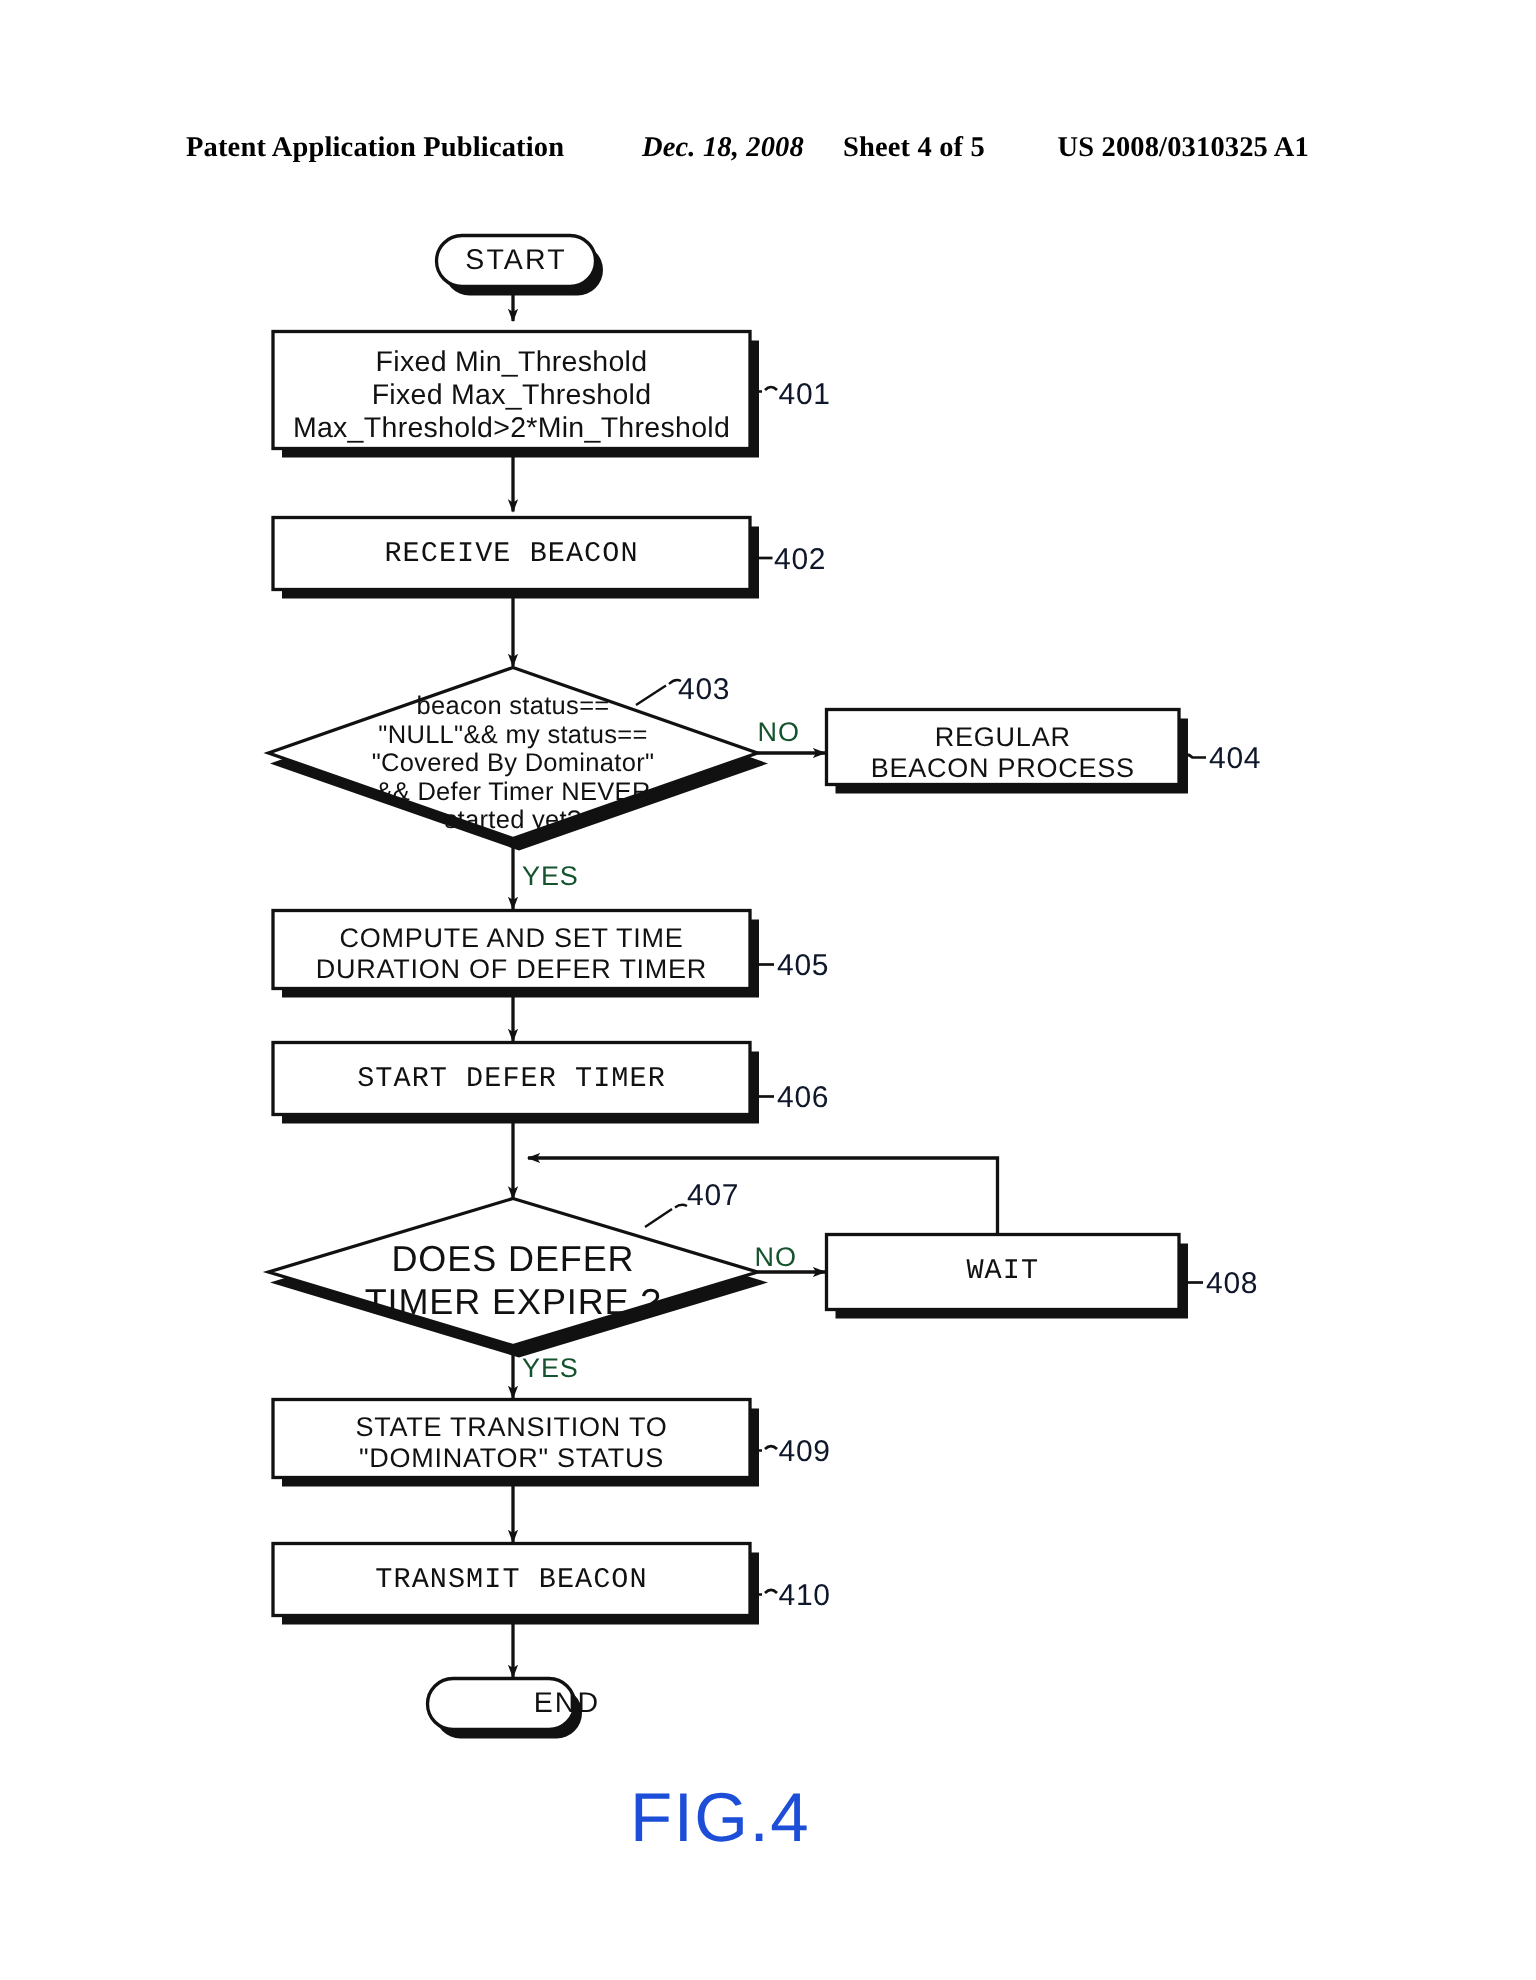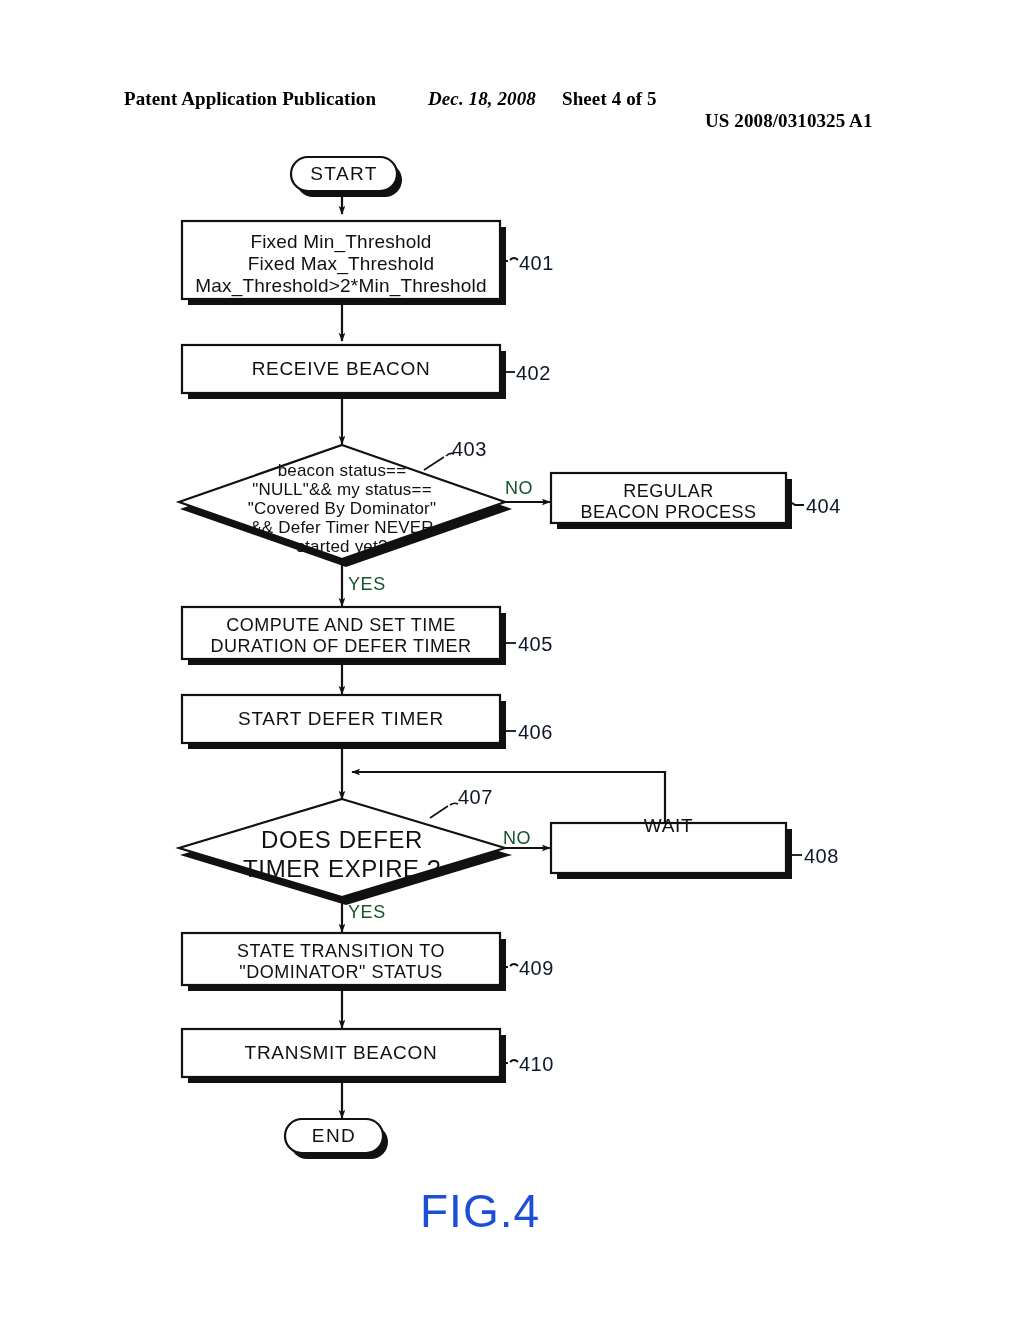--- a/index.html
+++ b/index.html
@@ -33,7 +33,7 @@
   #page-header .h-pub   { position: absolute; left: 124px; top: 0; }
   #page-header .h-date  { position: absolute; left: 428px; top: 0; font-style: italic; }
   #page-header .h-sheet { position: absolute; left: 562px; top: 0; }
-  #page-header .h-num   { position: absolute; left: 705px; top: 0; margin-top: 22px; }
+  #page-header .h-num   { position: absolute; left: 705px; top: 0; }
 
   
   #figure {

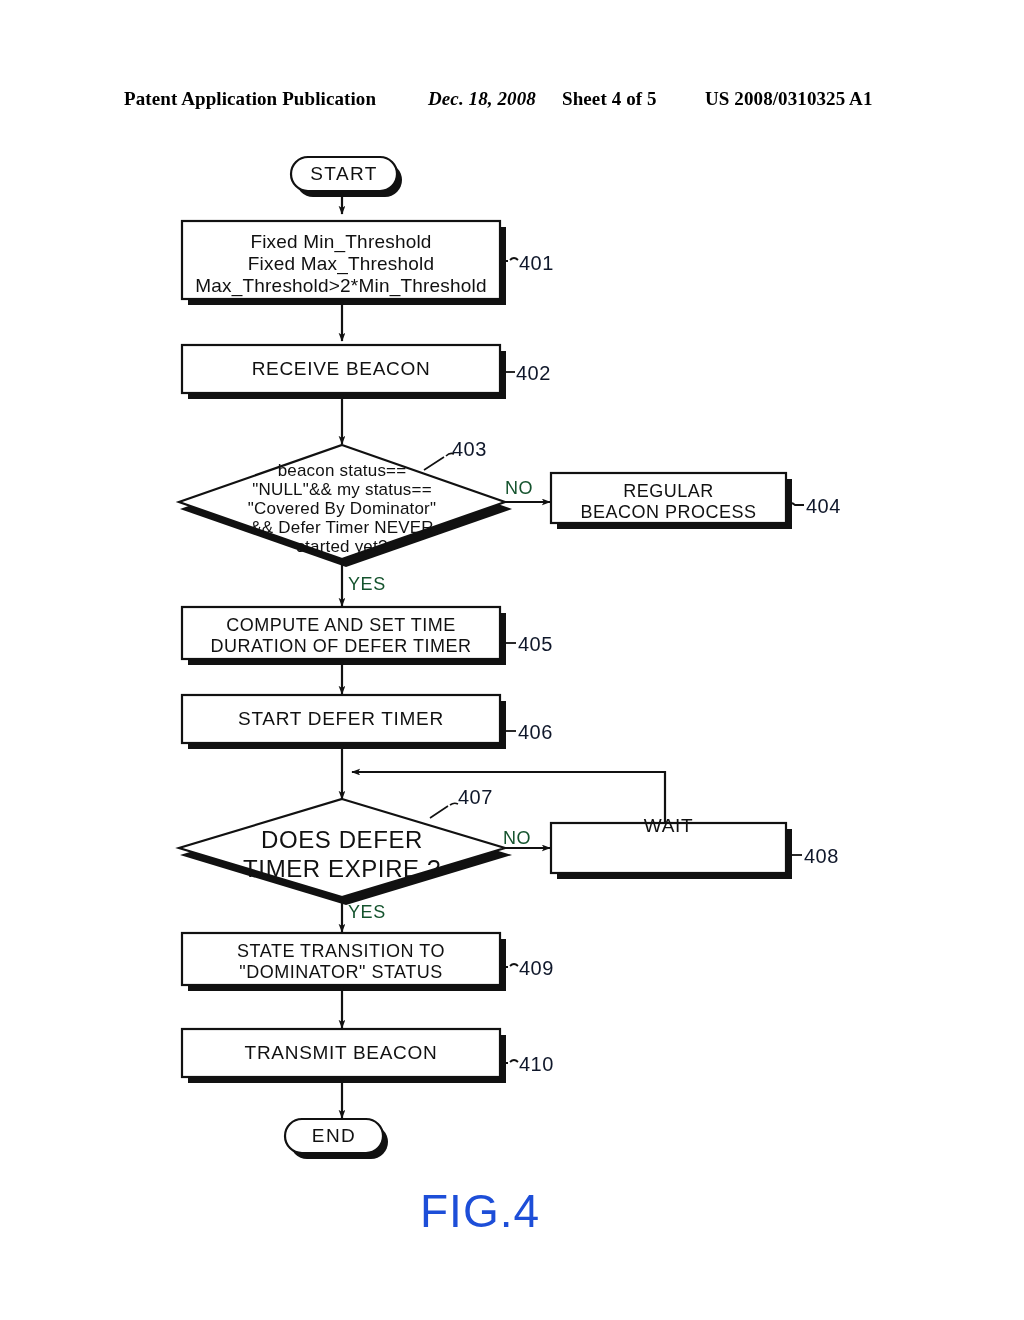--- a/index.html
+++ b/index.html
@@ -56,7 +56,7 @@
     pointer-events: none;
   }
   .t-term    { font-size: 19px; letter-spacing: 1.4px; }
-  .t-proc    { font-size: 19px; letter-spacing: 0.7px; }
+  .t-proc    { font-size: 19px; letter-spacing: 0.7px; font-family: Liberation Mono, monospace; }
   .t-proc-sm { font-size: 18px; letter-spacing: 0.5px; }
   .t-init    { font-size: 19px; letter-spacing: 0.2px; }
   .t-dec     { font-size: 17px; letter-spacing: 0.2px; line-height: 1.12; }

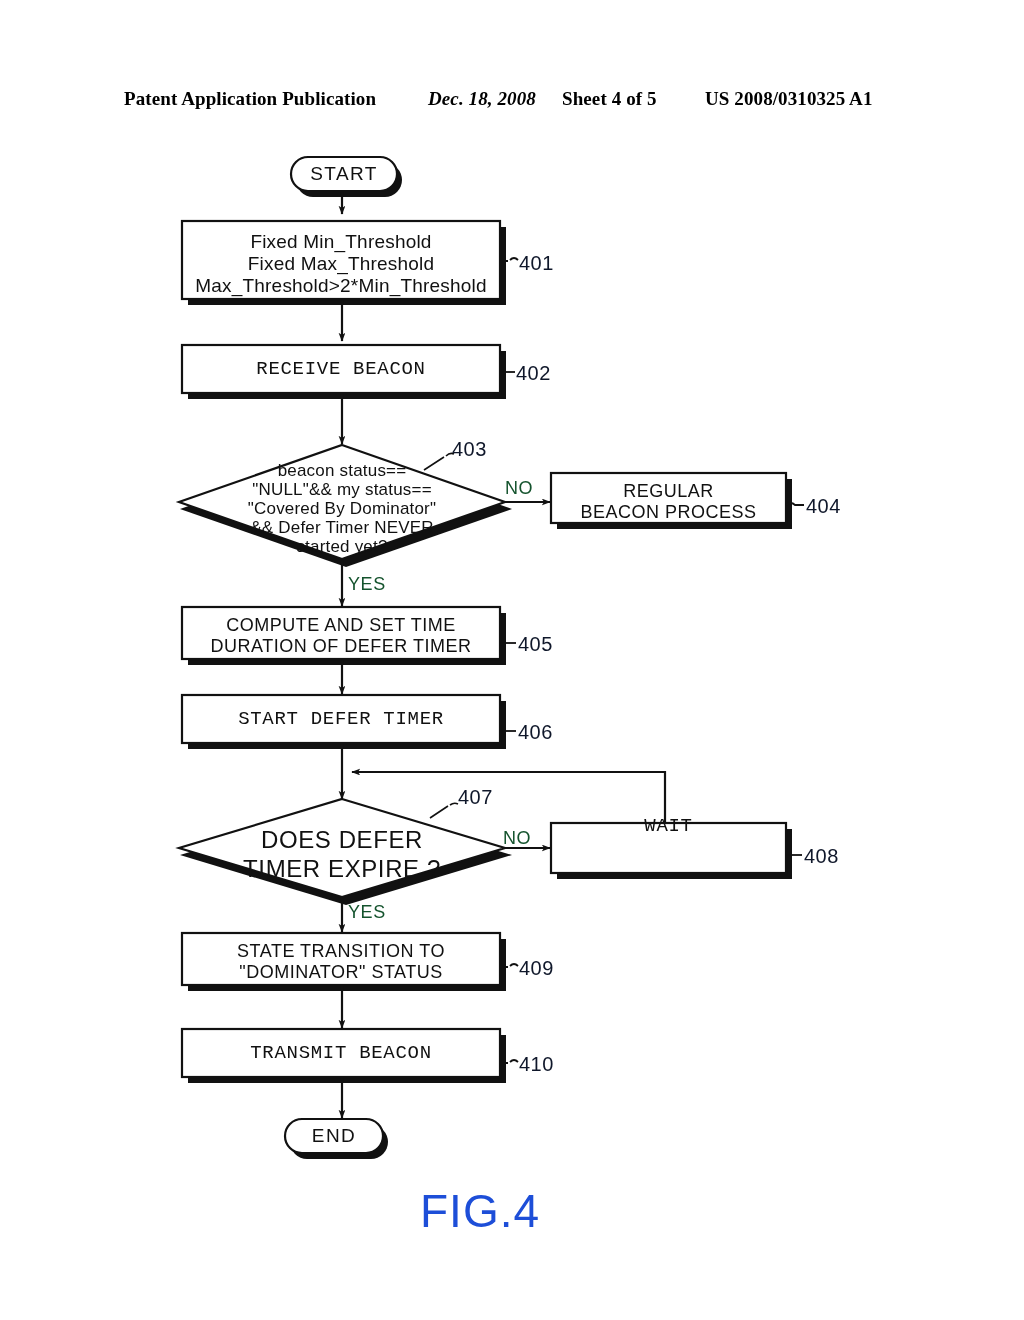--- a/index.html
+++ b/index.html
@@ -243,7 +243,7 @@
 
   <div class="ref-label" style="left:519px; top:252px;">401</div>
   <div class="ref-label" style="left:516px; top:362px;">402</div>
-  <div class="ref-label" style="left:452px; top:438px;">403</div>
+  <div class="ref-label" style="left:452px; top:449px;">403</div>
   <div class="ref-label" style="left:806px; top:495px;">404</div>
   <div class="ref-label" style="left:518px; top:633px;">405</div>
   <div class="ref-label" style="left:518px; top:721px;text-align:center;">406</div>

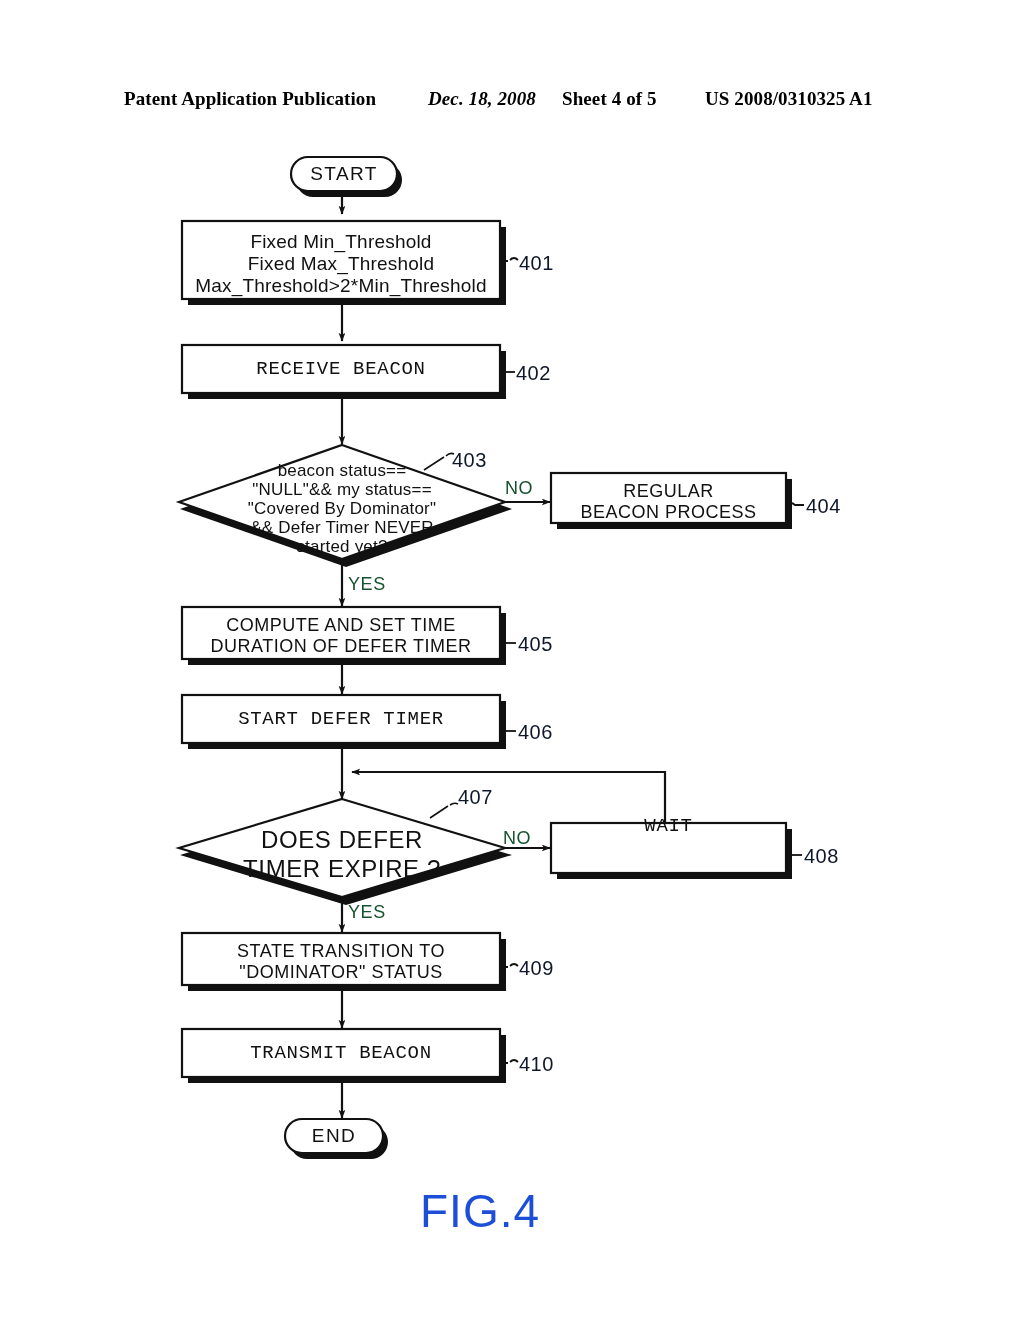--- a/index.html
+++ b/index.html
@@ -227,7 +227,7 @@
   <div class="node-text t-dec2" style="left:199px; top:826px; width:286px;">DOES DEFER
 TIMER EXPIRE ?</div>
 
-  <div class="node-text t-proc" style="left:551px; top:815px; width:235px;text-align:center;">WAIT</div>
+  <div class="node-text t-proc" style="left:551px; top:836px; width:235px;text-align:center;">WAIT</div>
 
   <div class="node-text t-proc" style="left:182px; top:1042px; width:318px;">TRANSMIT BEACON</div>
 

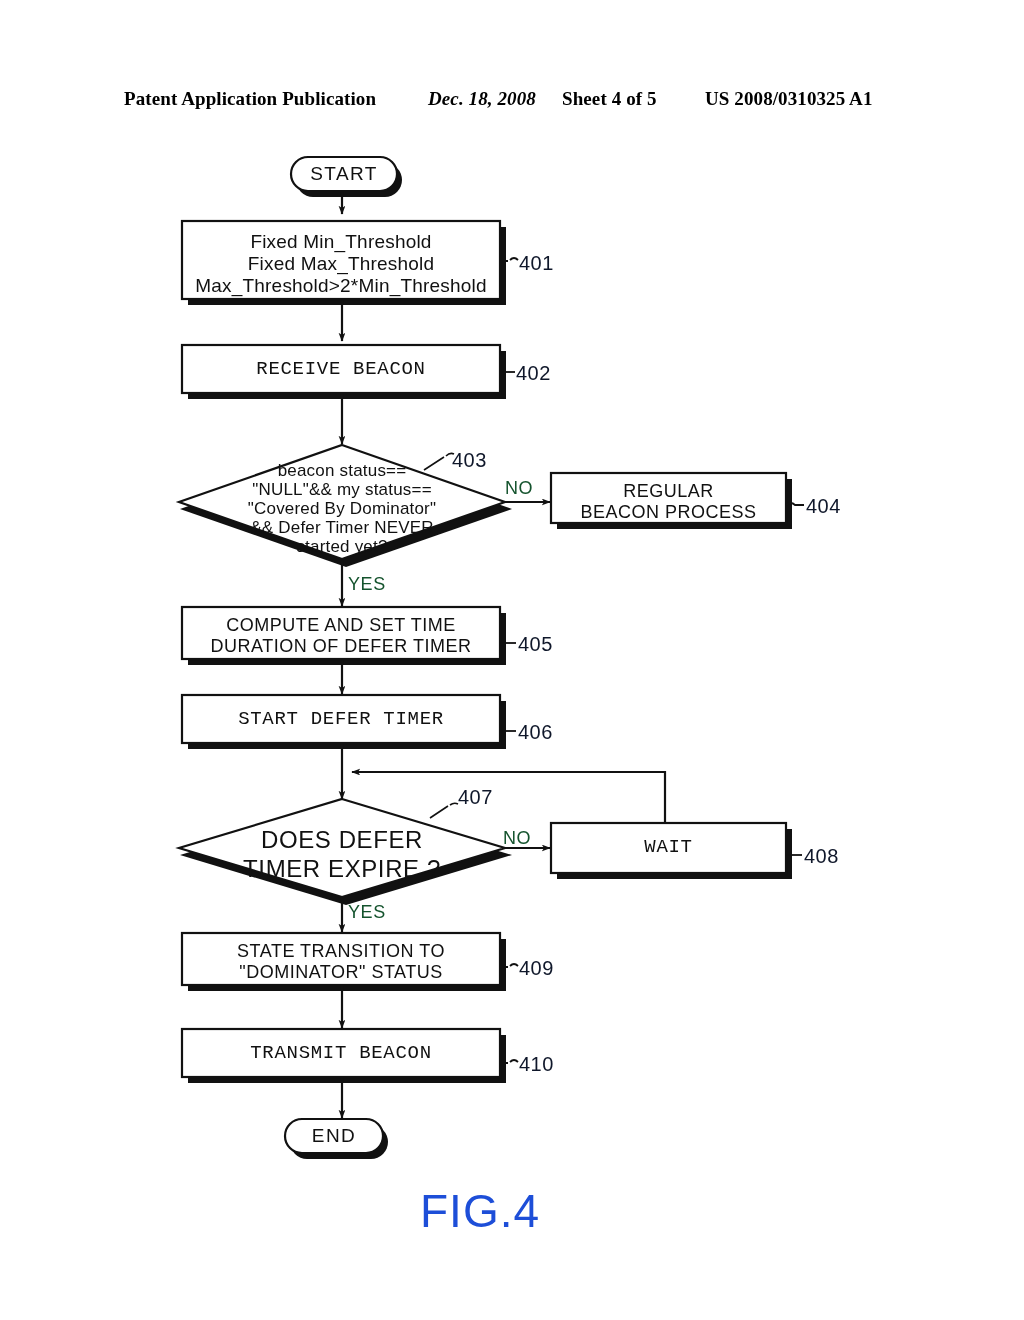--- a/index.html
+++ b/index.html
@@ -234,7 +234,7 @@
   <div class="node-text t-proc-sm" style="left:182px; top:941px; width:318px;">STATE TRANSITION TO
 "DOMINATOR" STATUS</div>
 
-  <div class="node-text t-term" style="left:285px; top:1125px; width:98px;">END</div>
+  <div class="node-text t-term" style="left:285px; top:1125px; width:98px;padding-left:44px;">END</div>
 
   <div class="edge-label" style="left:505px; top:478px;">NO</div>
   <div class="edge-label" style="left:348px; top:574px;">YES</div>

